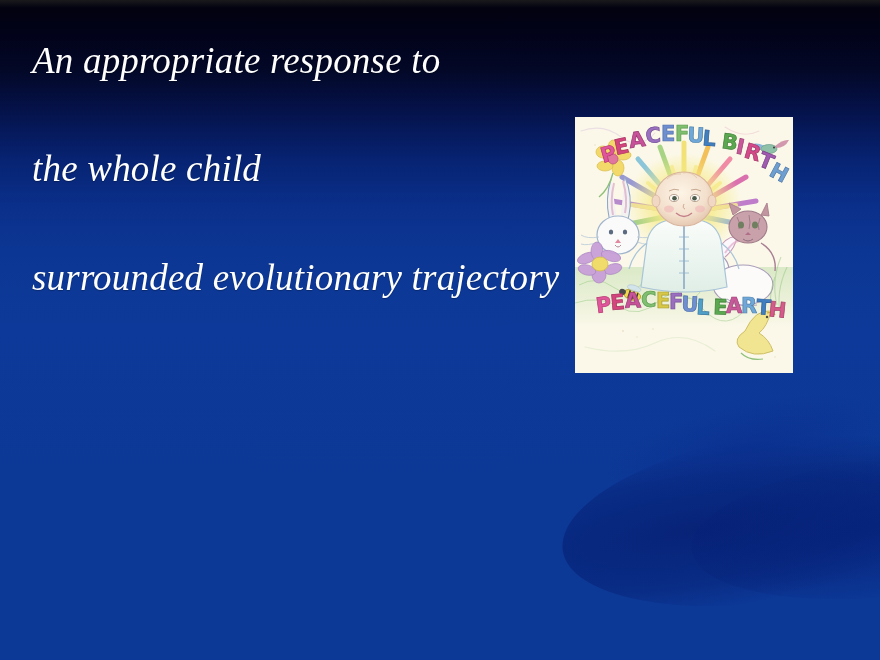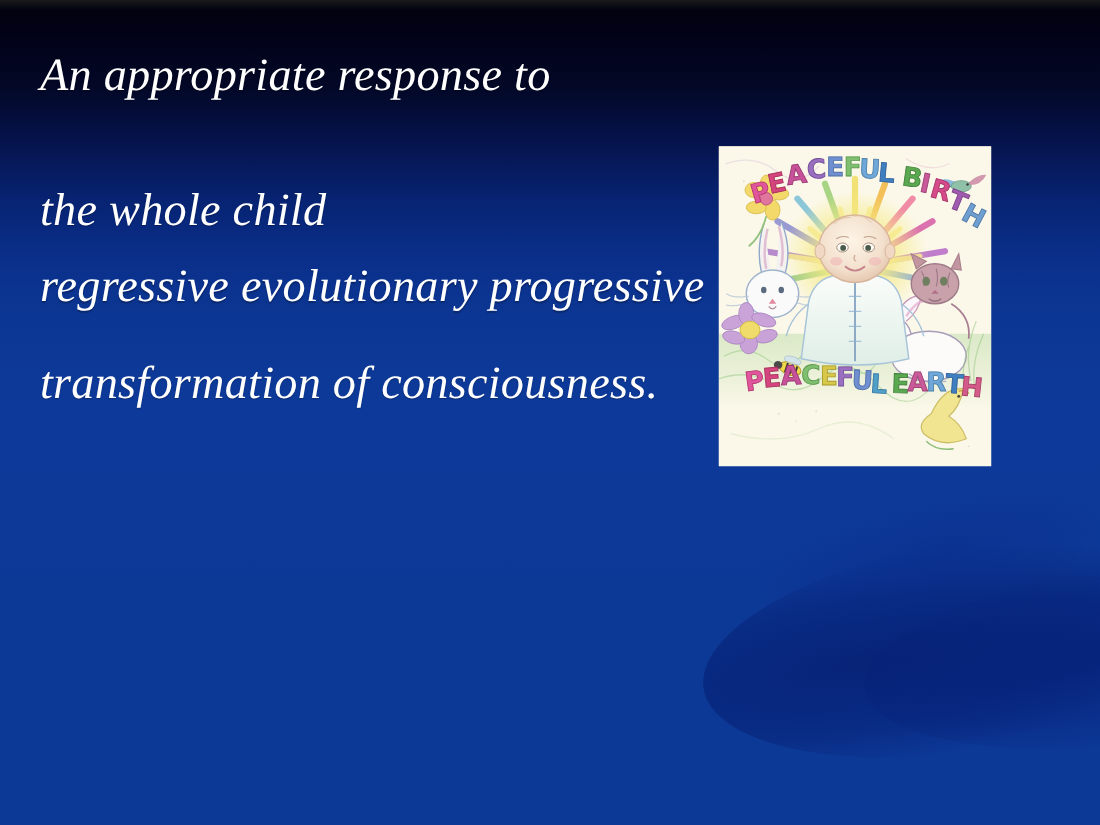--- a/index.html
+++ b/index.html
@@ -95,7 +95,7 @@
     text-shadow: 0 1px 1px rgba(0,0,0,0.28);
   }
   .text-line.gap-lg { margin-bottom: 71px; }
-  .text-line.gap-md { margin-bottom: 24px; }
+  .text-line.gap-md { margin-bottom: 72px; }
   .text-line.gap-sm { margin-bottom: 40px; }
   .text-line.gap-none { margin-bottom: 0; }
 

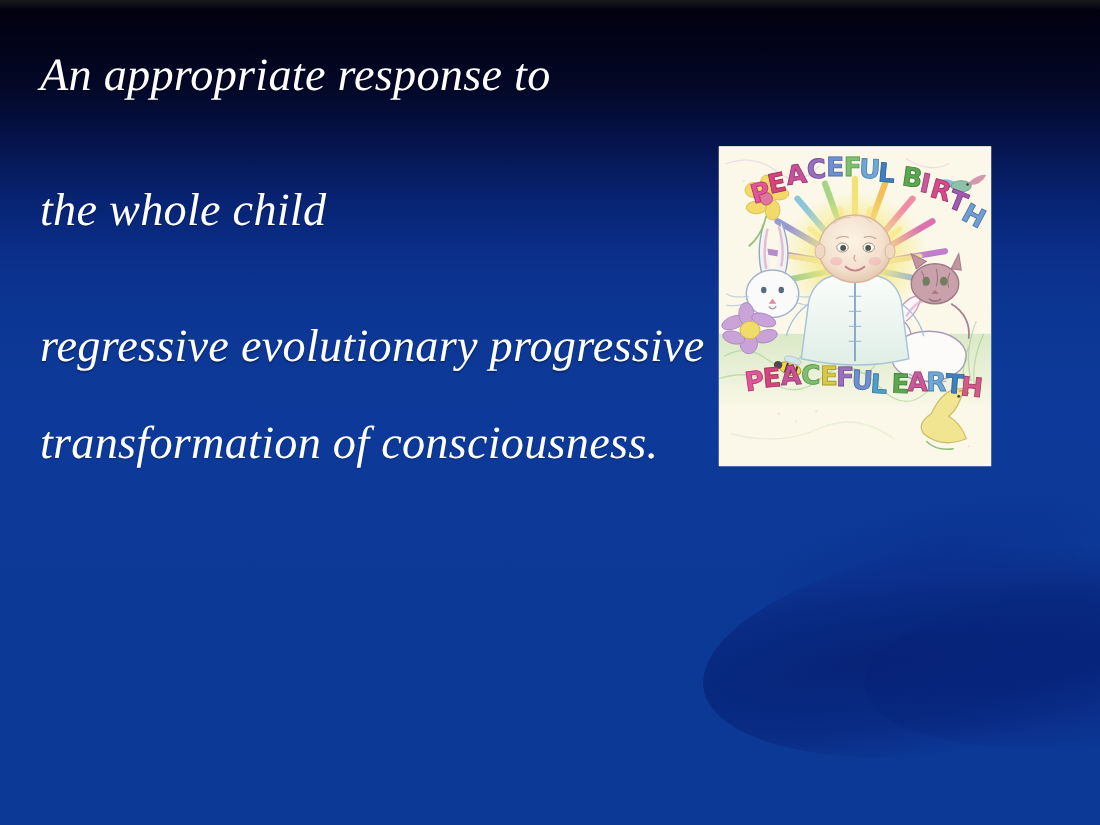--- a/index.html
+++ b/index.html
@@ -135,7 +135,7 @@
   <div id="body-text">
     <div class="text-line gap-lg">An appropriate response to</div>
     <div class="text-line gap-md">the whole child</div>
-    <div class="text-line gap-sm">regressive evolutionary progressive</div>
+    <div class="text-line gap-sm">surrounded evolutionary trajectory</div>
     <div class="text-line gap-none">transformation of consciousness.</div>
   </div>
 

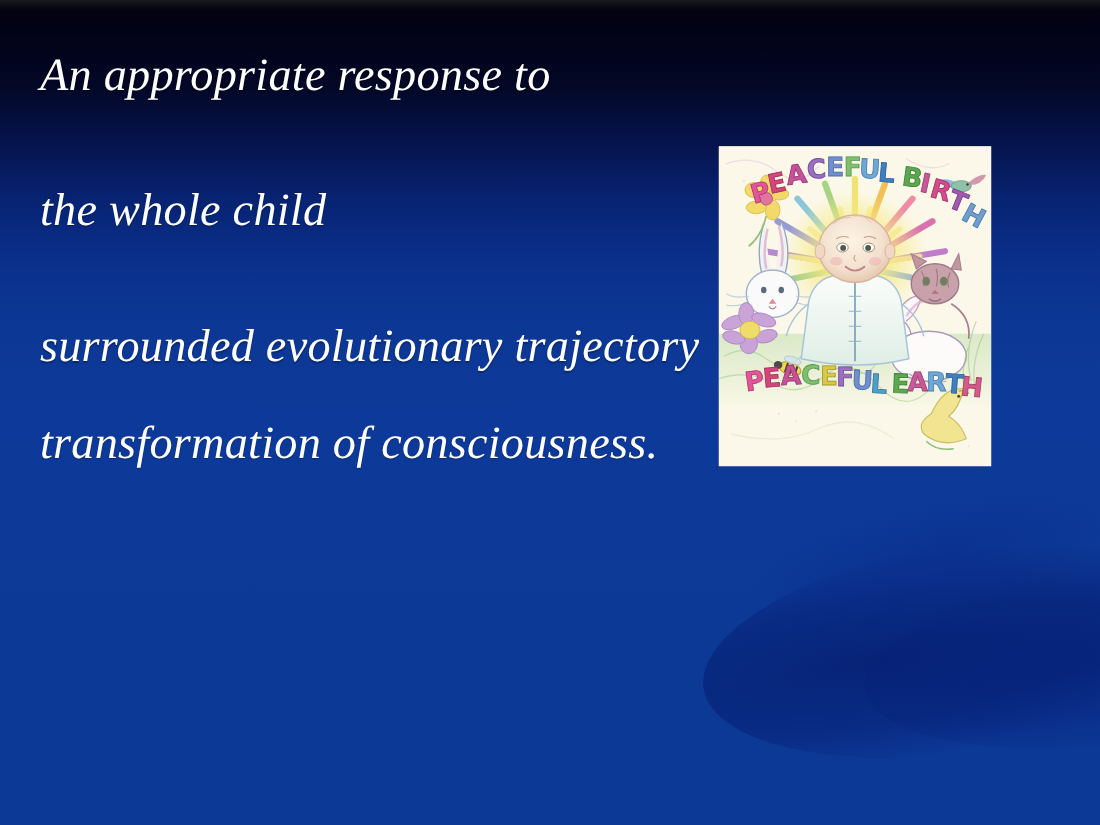--- a/index.html
+++ b/index.html
@@ -136,7 +136,6 @@
     <div class="text-line gap-lg">An appropriate response to</div>
     <div class="text-line gap-md">the whole child</div>
     <div class="text-line gap-sm">surrounded evolutionary trajectory</div>
-    <div class="text-line gap-none">transformation of consciousness.</div>
   </div>
 
   <div id="picture-frame">

